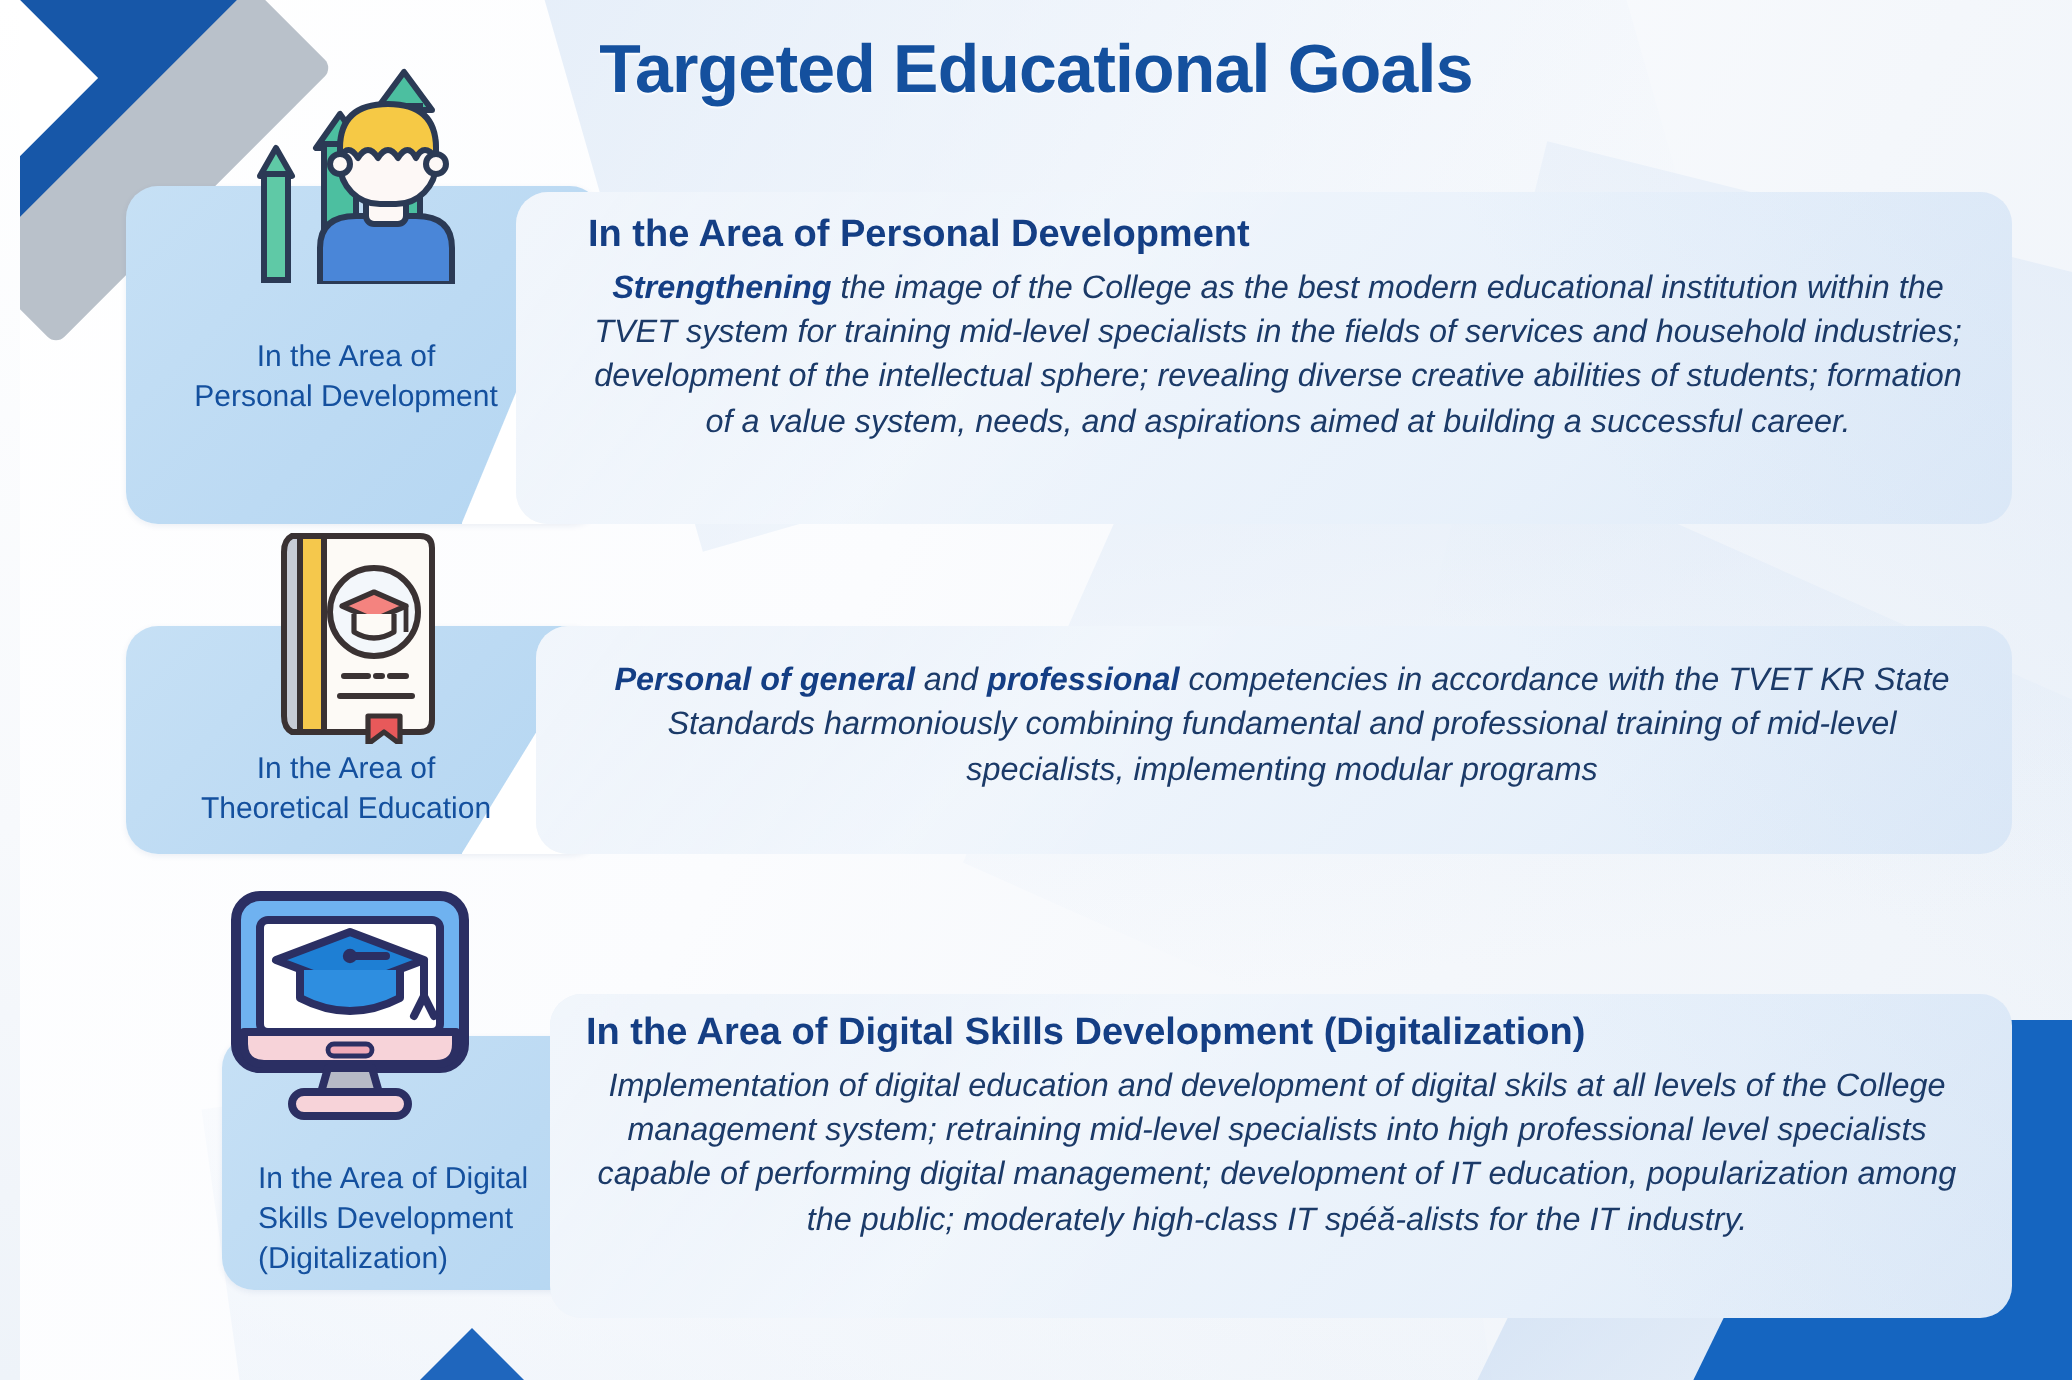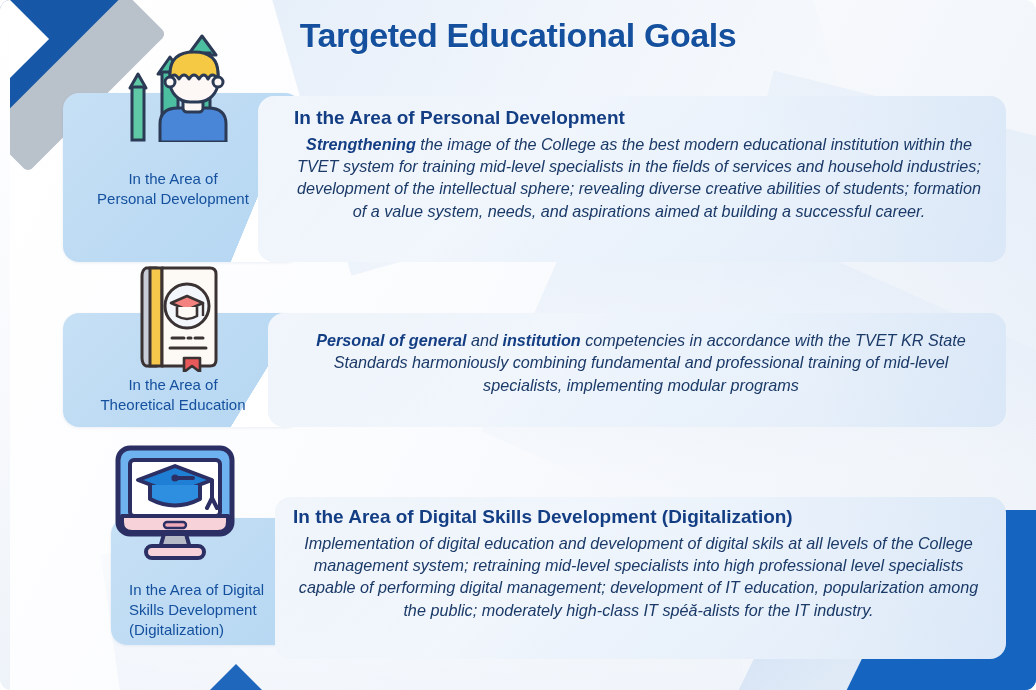--- a/index.html
+++ b/index.html
@@ -19,7 +19,6 @@
     background: #ffffff;
     background:
       linear-gradient(118deg, #ffffff 0%, #fbfcfe 42%, #f4f7fb 70%, #eef3f9 100%);
-    border-radius: 11px;
   }
 
   

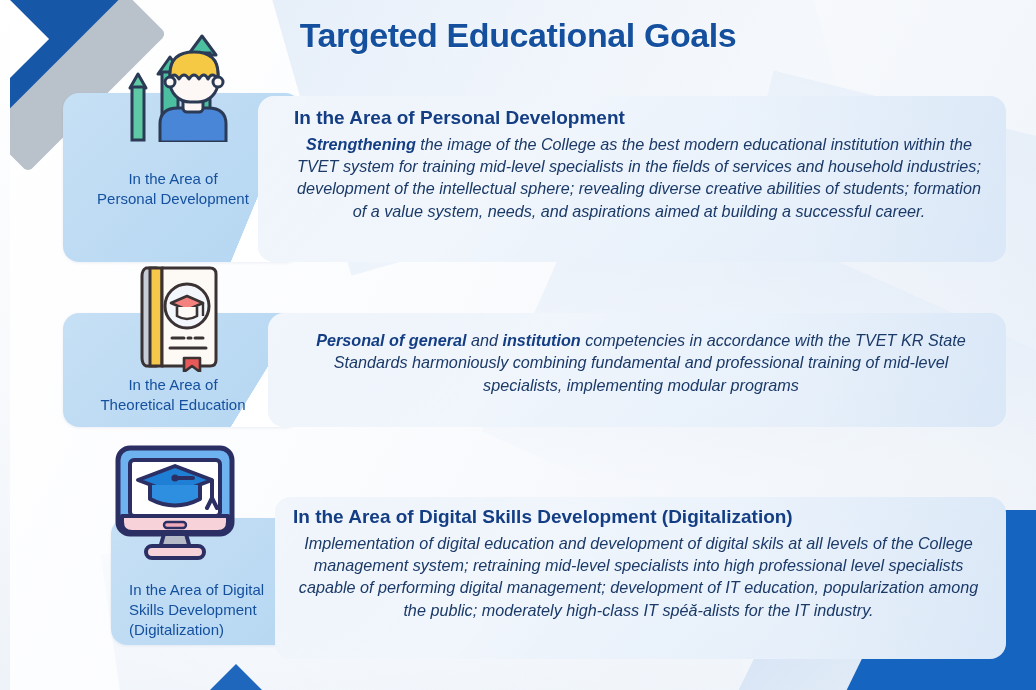--- a/index.html
+++ b/index.html
@@ -266,7 +266,7 @@
     <div class="content-panel" style="left:268px; top:313px; width:738px; height:114px;">
       <div class="content-inner" style="padding:16px 22px 0 30px;">
         <div class="content-body">
-          <b>Personal of general</b><span> and </span><b>institution</b><span> competencies in accordance with the TVET KR State Standards harmoniously combining fundamental and professional training of mid-level specialists, implementing modular programs</span>
+          <b>Personal of general</b><span> and </span><b>professional</b><span> competencies in accordance with the TVET KR State Standards harmoniously combining fundamental and professional training of mid-level specialists, implementing modular programs</span>
         </div>
       </div>
     </div>

